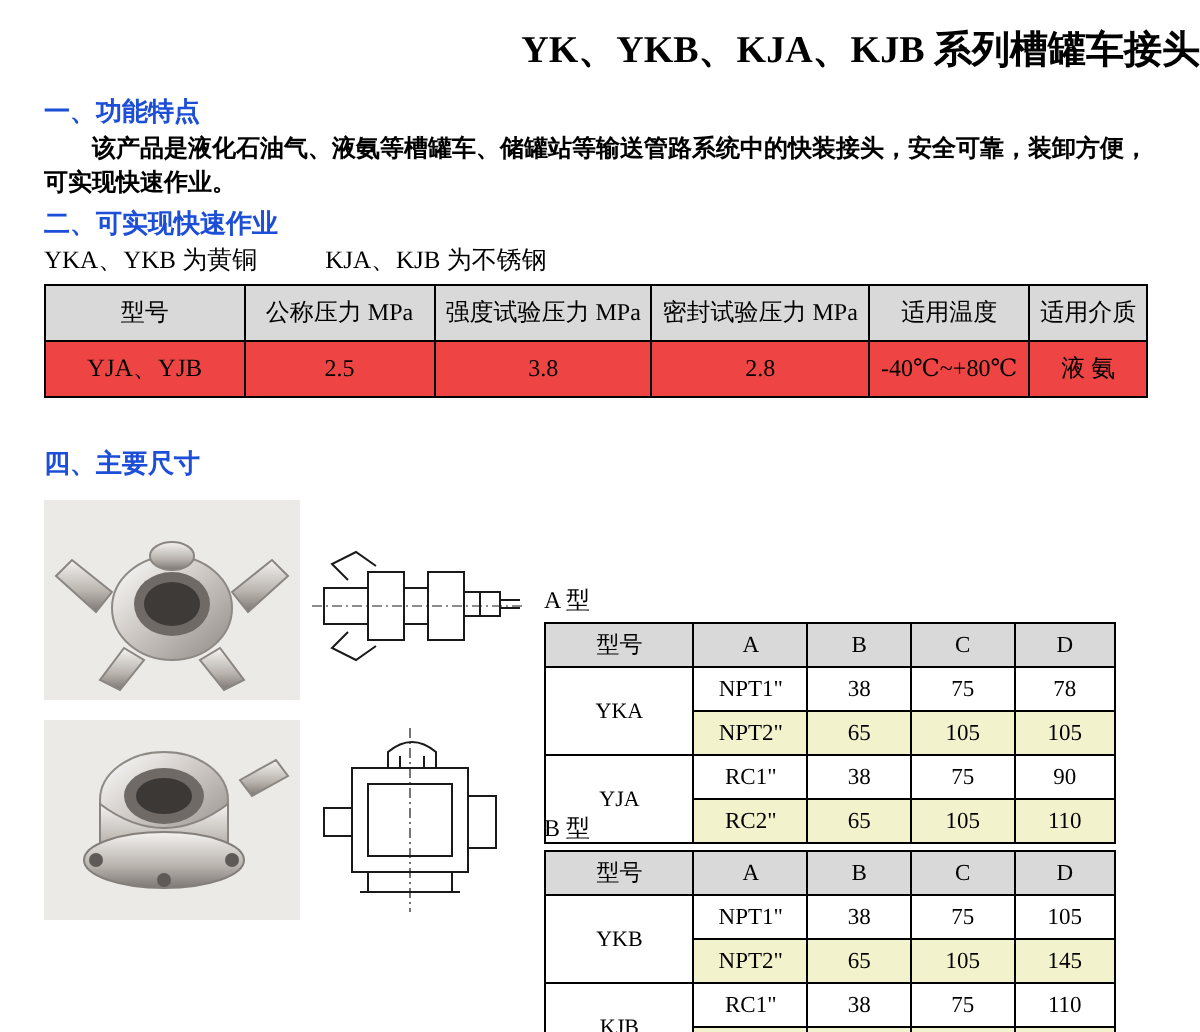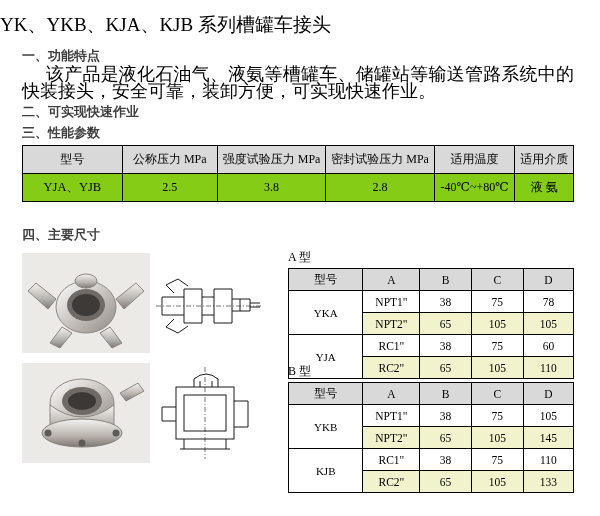--- a/index.html
+++ b/index.html
@@ -21,9 +21,9 @@
     height: 516px;
   }
   .title {
-    text-align: left;
+    text-align: right;
     font-size: 19px;
-    font-weight: normal;
+    font-weight: bold;
     letter-spacing: 0px;
     padding-top: 12px;
     padding-bottom: 6px;

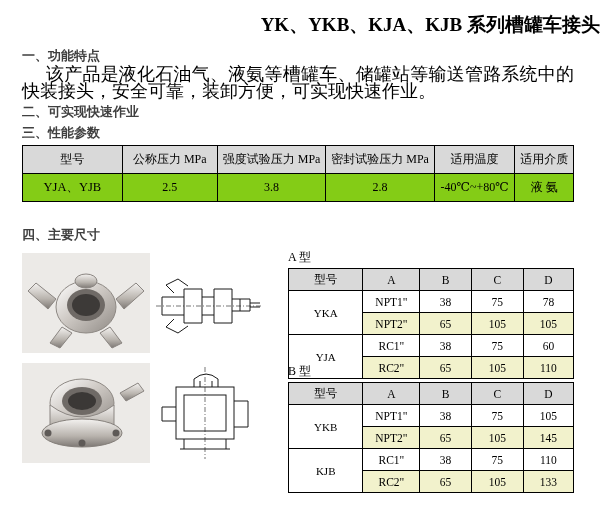--- a/index.html
+++ b/index.html
@@ -30,7 +30,7 @@
     font-family: "Liberation Serif", "DejaVu Serif", serif;
   }
   .section-heading {
-    color: #404040;
+    color: #1d4ed8;
     font-weight: bold;
     font-size: 13px;
     margin: 3px 0 1px 22px;

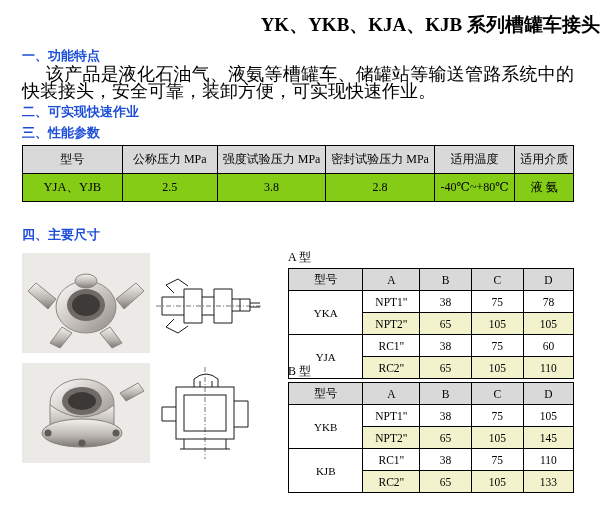--- a/index.html
+++ b/index.html
@@ -36,11 +36,12 @@
     margin: 3px 0 1px 22px;
   }
   .body-text {
-    font-size: 18px;
+    font-size: 12px;
     line-height: 17px;
     margin: 0 26px 0 22px;
     text-indent: 24px;
     text-align: justify;
+    font-weight: bold;
   }
   .material-line {
     font-size: 12.5px;

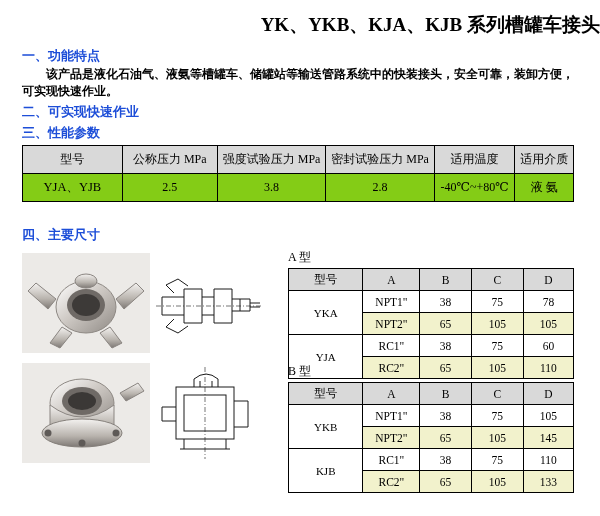--- a/index.html
+++ b/index.html
@@ -148,6 +148,9 @@
   <div class="body-text">该产品是液化石油气、液氨等槽罐车、储罐站等输送管路系统中的快装接头，安全可靠，装卸方便，可实现快速作业。</div>
 
   <div class="section-heading">二、可实现快速作业</div>
+  <div class="material-line">
+    <span>YKA、YKB 为黄铜</span><span class="gap"></span><span>KJA、KJB 为不锈钢</span>
+  </div>
 
   <div class="section-heading">三、性能参数</div>
 

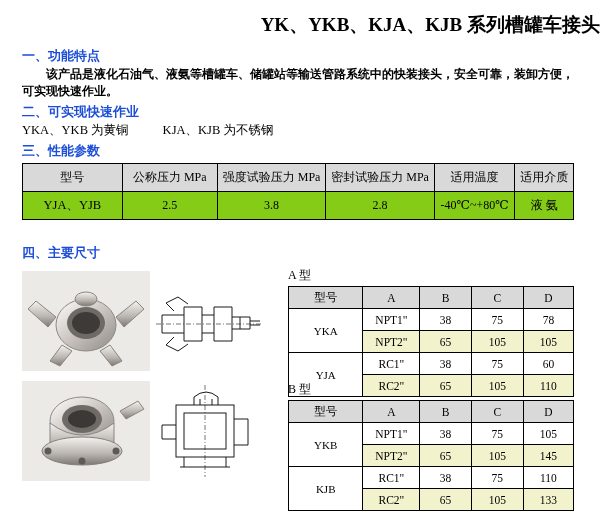--- a/index.html
+++ b/index.html
@@ -152,7 +152,6 @@
     <span>YKA、YKB 为黄铜</span><span class="gap"></span><span>KJA、KJB 为不锈钢</span>
   </div>
 
-  <div class="section-heading">三、性能参数</div>
 
   <div class="perf-wrap">
     <table class="perf">

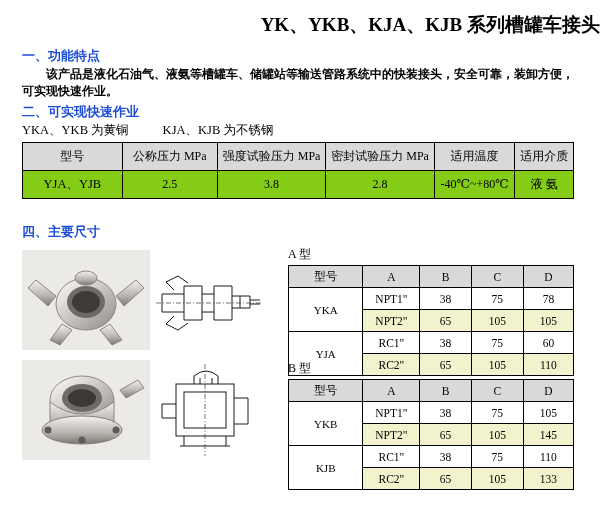--- a/index.html
+++ b/index.html
@@ -73,7 +73,7 @@
     font-size: 12px;
   }
   table.perf tbody tr.alt td {
-    background: #84cc16;
+    background: #ef4444;
     margin-left: 16px;
   }
   table.perf td.model {

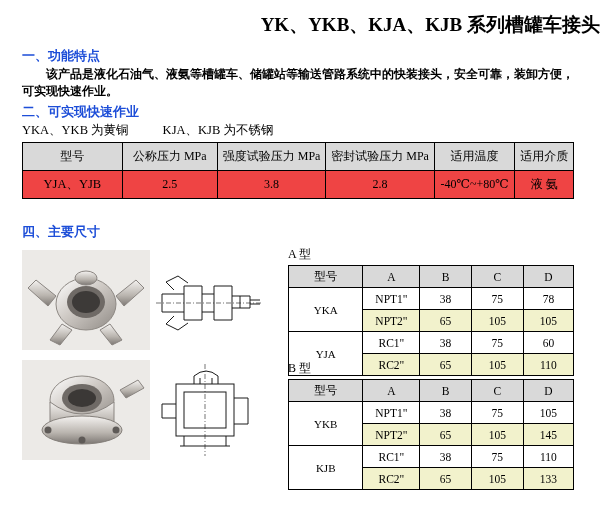--- a/index.html
+++ b/index.html
@@ -110,7 +110,8 @@
   }
   .dim-table-wrap {
     position: absolute;
-    left: 288px;
+    left: 272px;
+    margin-top: 46px;
   }
   table.dims-tbl {
     border-collapse: collapse;

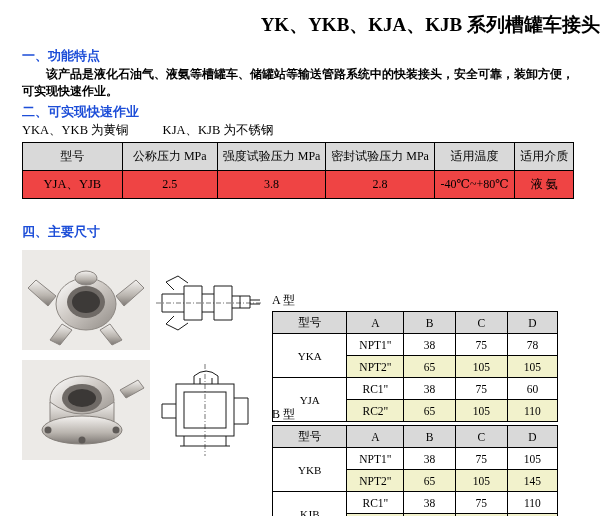--- a/index.html
+++ b/index.html
@@ -263,7 +263,7 @@
             <td>RC1"</td>
             <td>38</td>
             <td>75</td>
-            <td>60</td>
+            <td>90</td>
           </tr>
           <tr class="alt">
             <td>RC2"</td>

